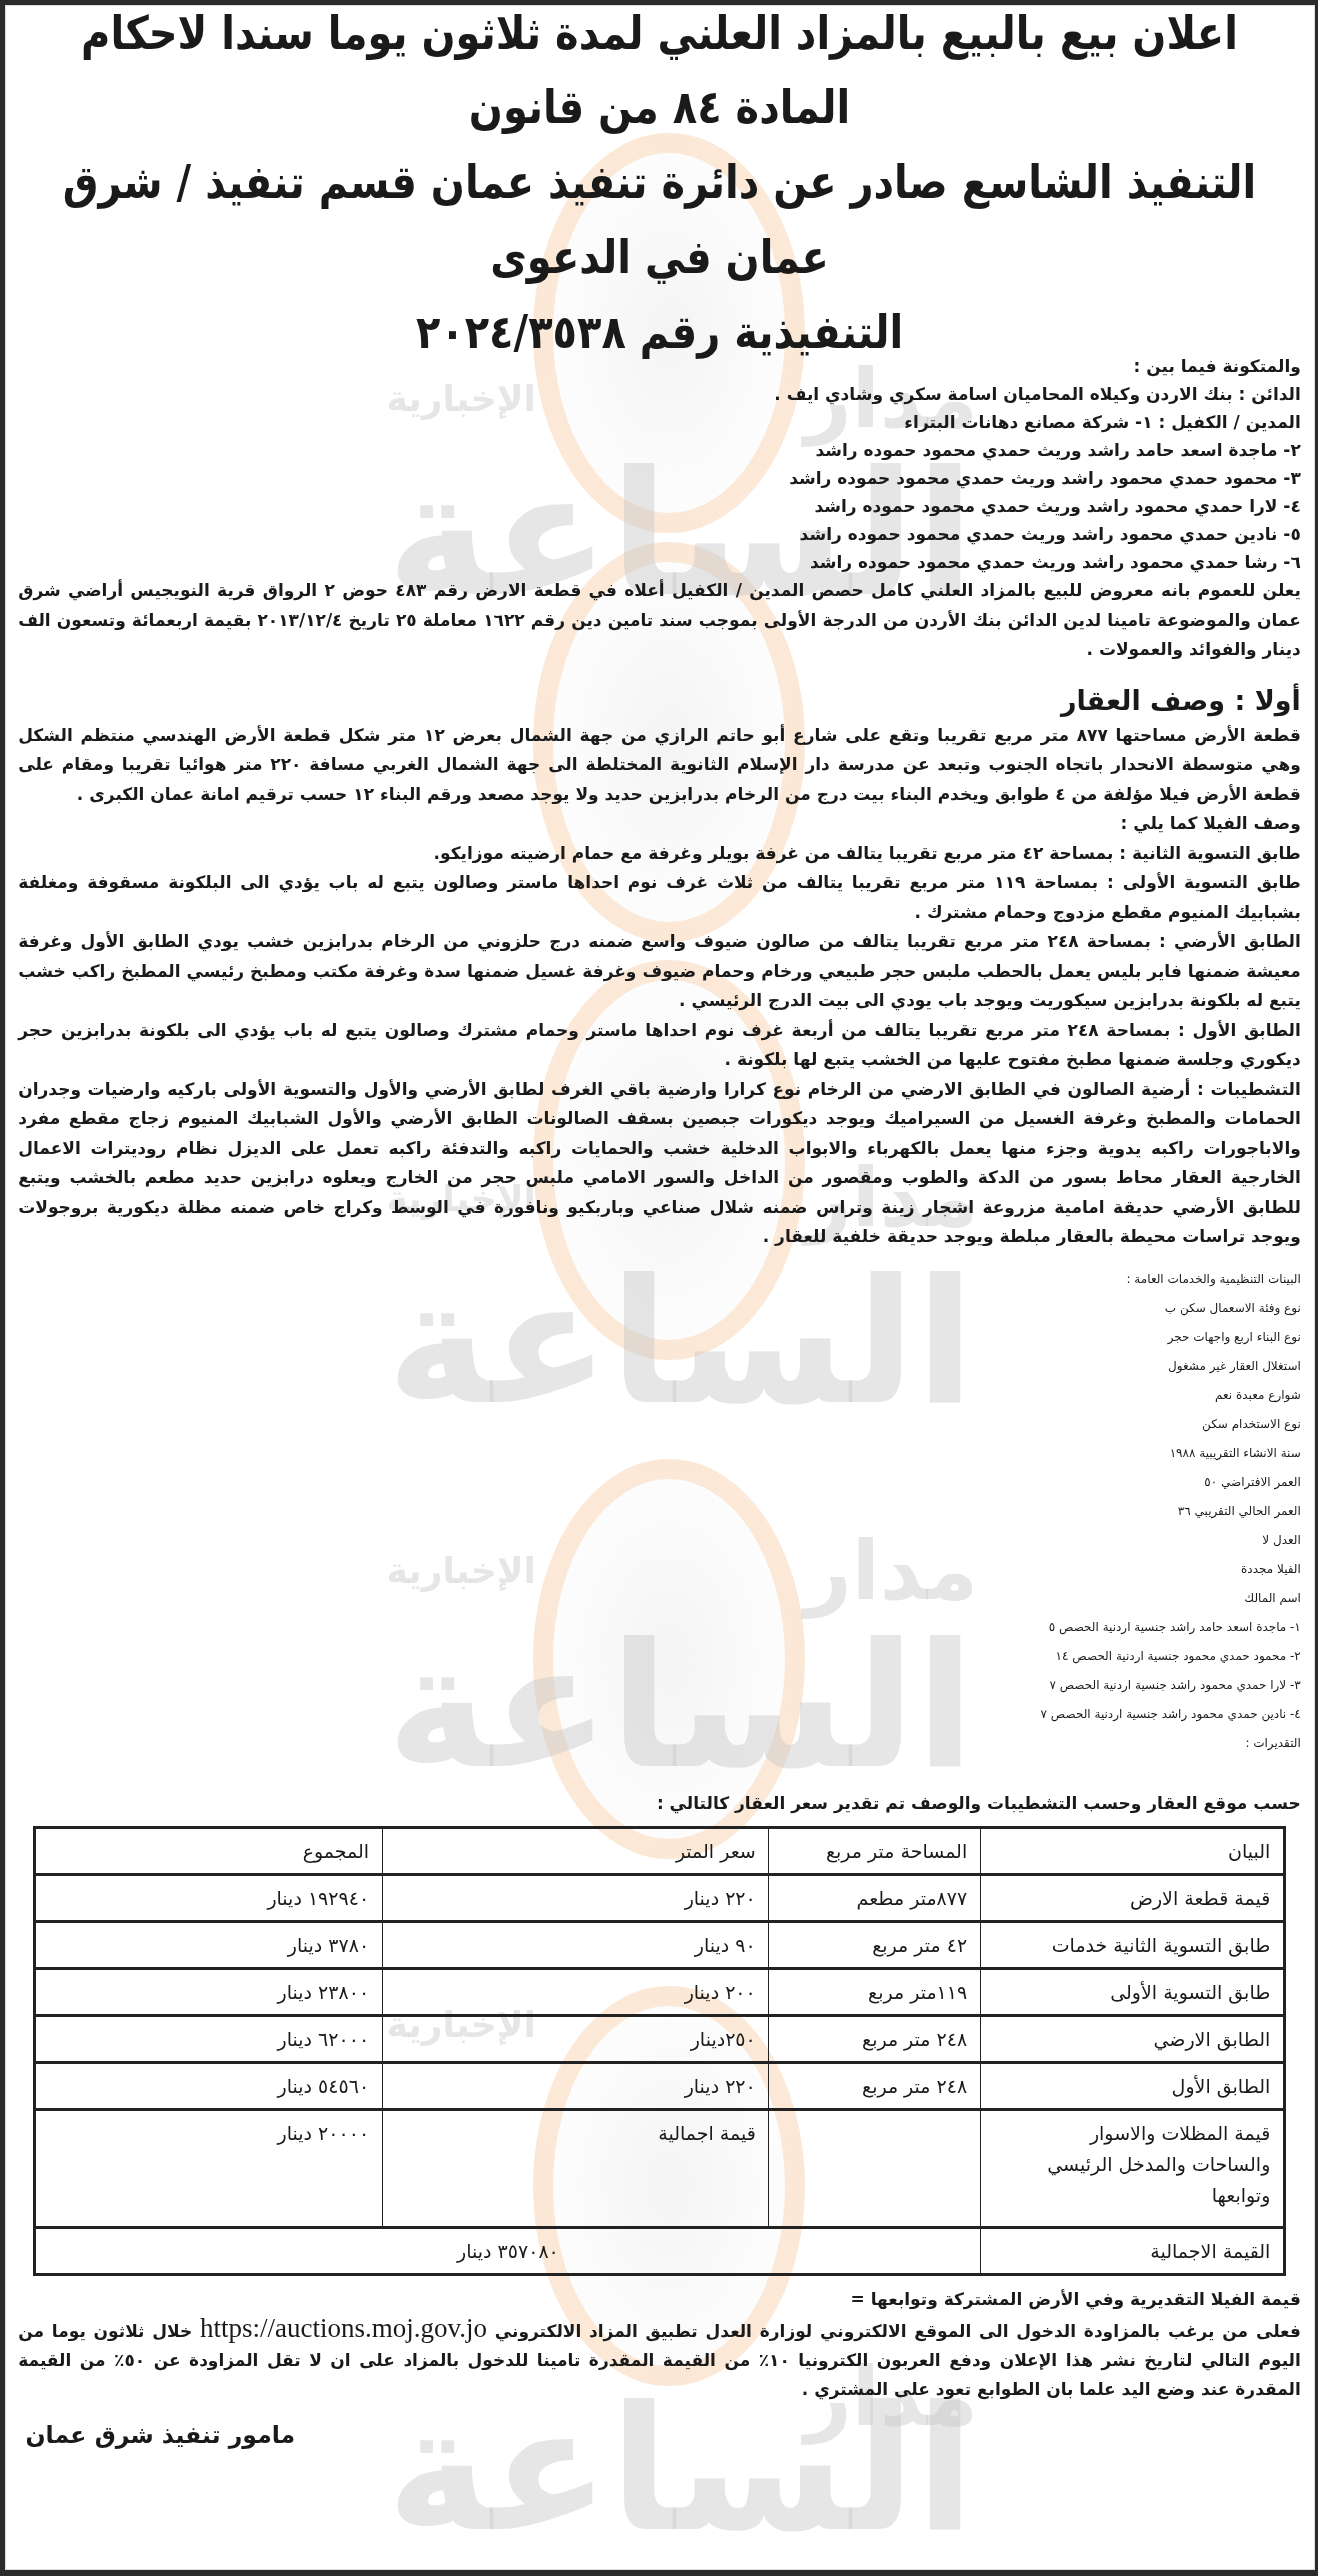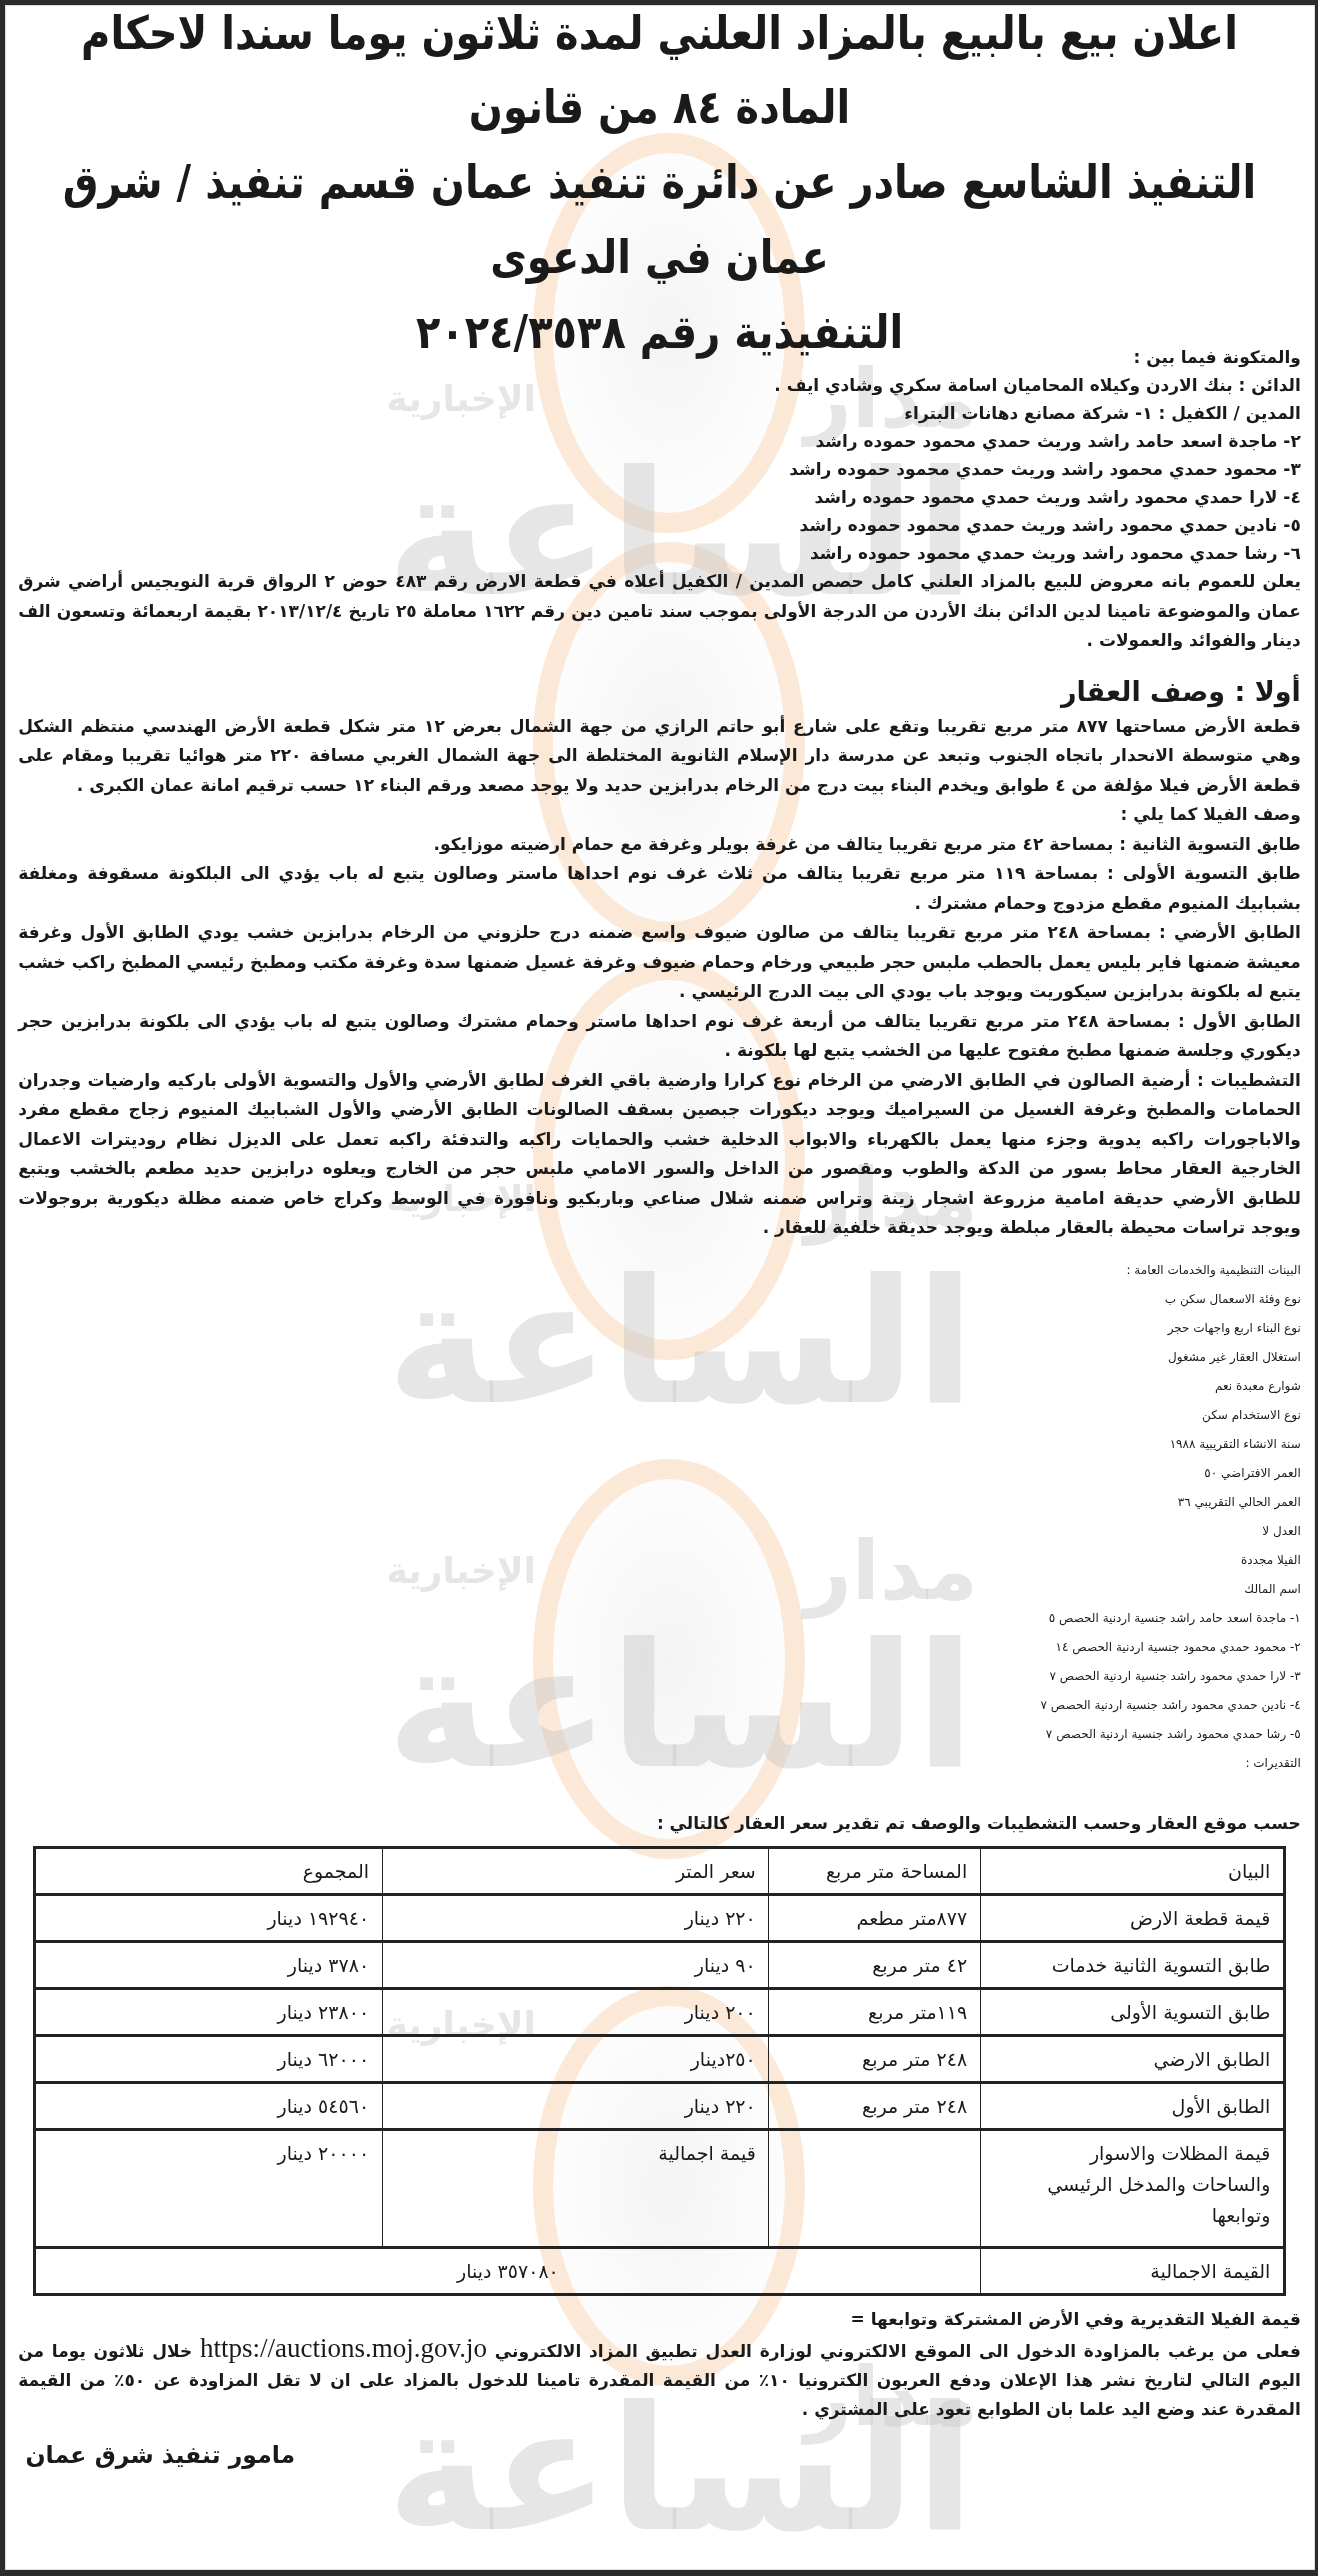--- a/index.html
+++ b/index.html
@@ -24,7 +24,7 @@
   }
   .body { padding: 0 12.7px 0 12.7px; font-size: 17px; line-height: 29.5px; font-weight: bold; text-align: justify; }
   .line { display: block; }
-  .parties { }
+  .parties { margin-top: 9px; }
   .parties .line { line-height: 28px; }
   .section-heading { font-size: 27px; font-weight: bold; margin-top: 16.3px; line-height: 40px; }
   .para { text-align: justify; text-align-last: right; }

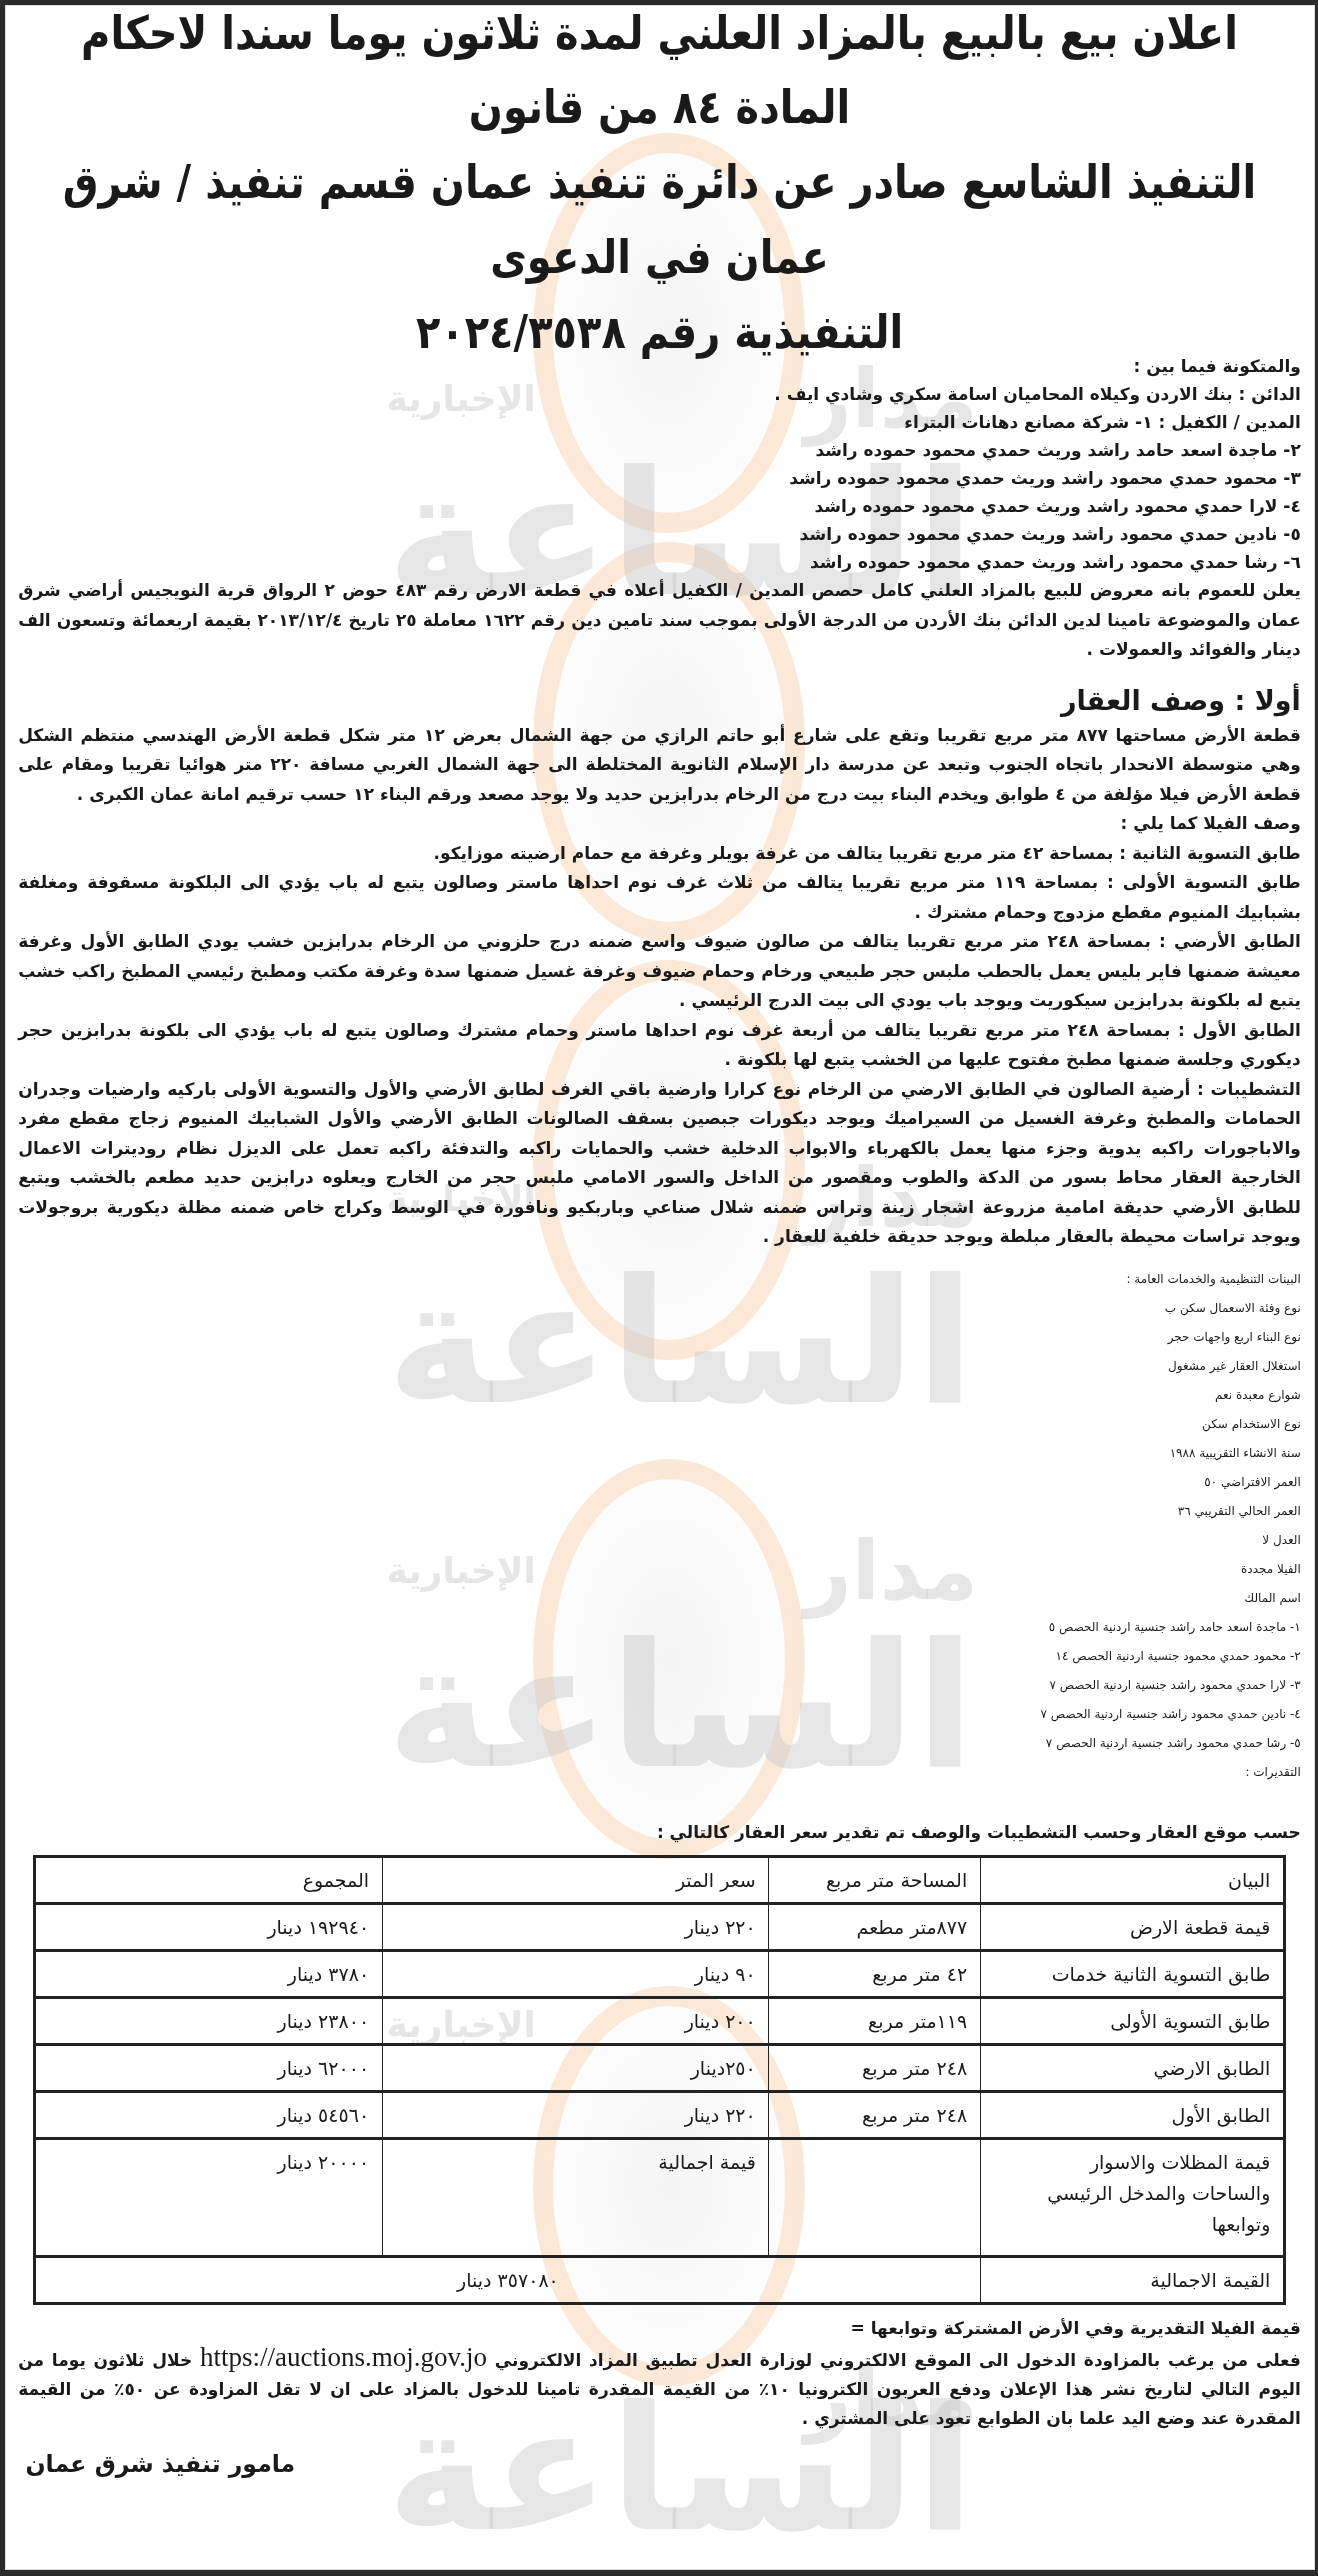--- a/index.html
+++ b/index.html
@@ -121,7 +121,6 @@
         <span class="line">٢- محمود حمدي محمود جنسية اردنية الحصص ١٤</span>
         <span class="line">٣- لارا حمدي محمود راشد جنسية اردنية الحصص ٧</span>
         <span class="line">٤- نادين حمدي محمود راشد جنسية اردنية الحصص ٧</span>
-        <span class="line">٥- رشا حمدي محمود راشد جنسية اردنية الحصص ٧</span>
         <span class="line">التقديرات :</span>
       </div>
 

